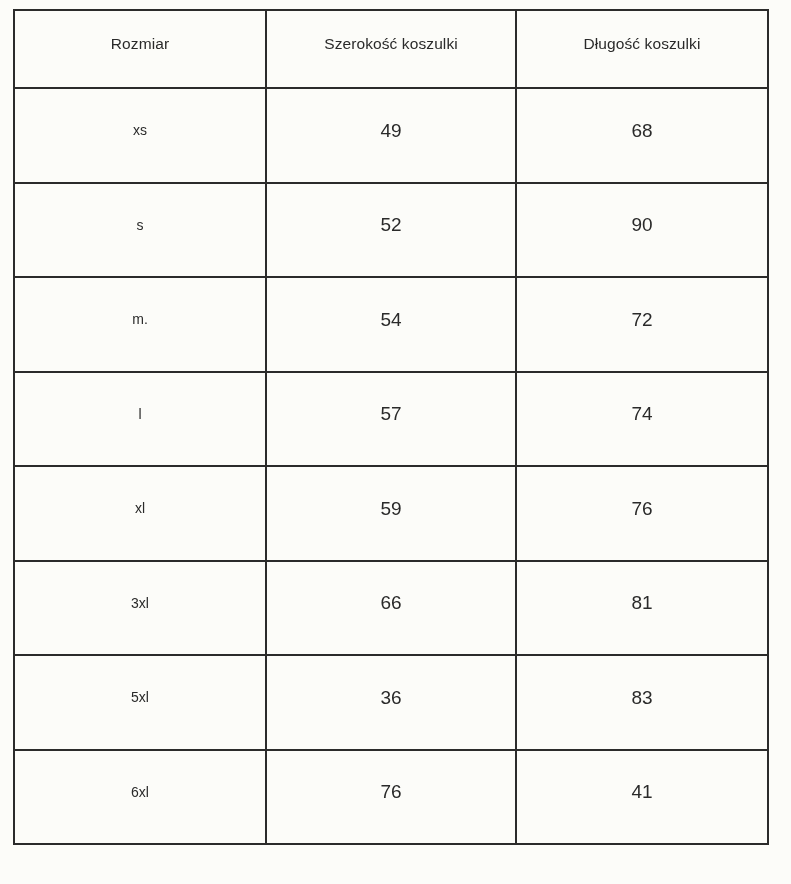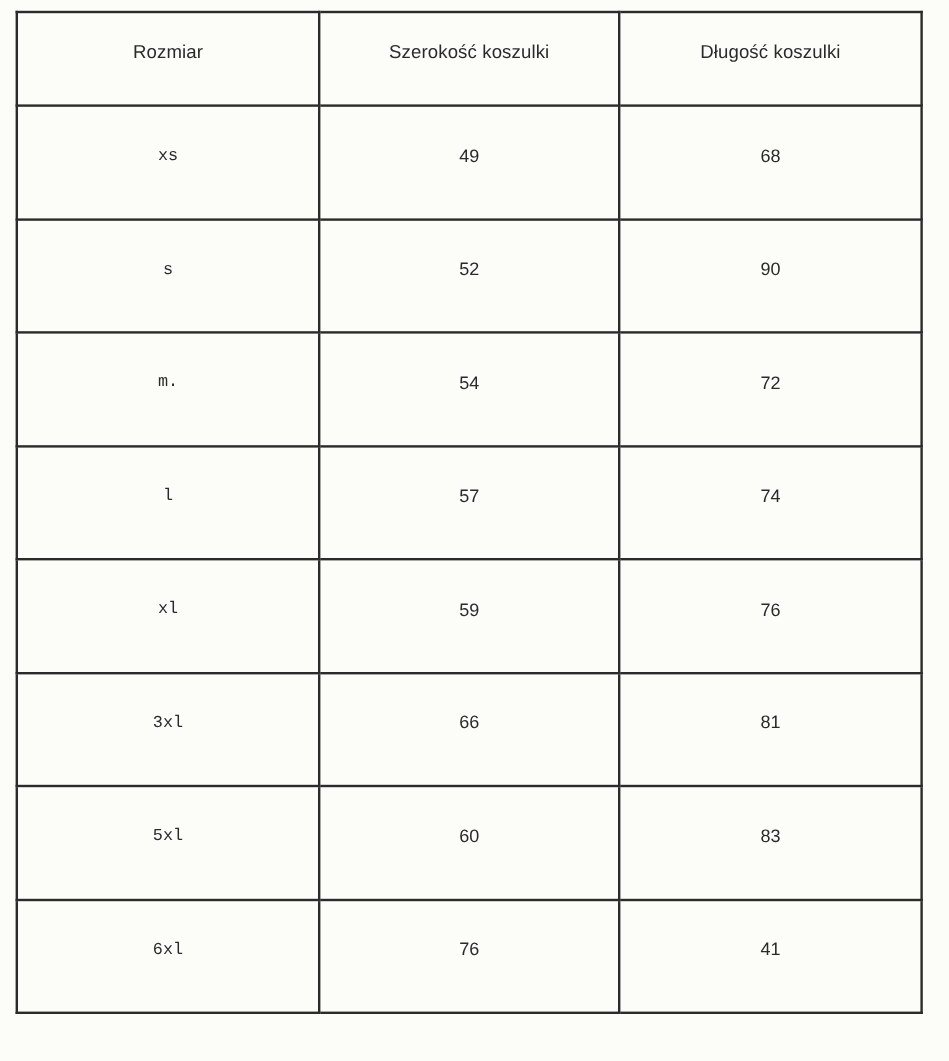--- a/index.html
+++ b/index.html
@@ -69,7 +69,6 @@
 
   .size-table tbody td.size-cell {
     font-size: 14px;
-    font-family: Liberation Mono, monospace;
   }
 </style>
 </head>

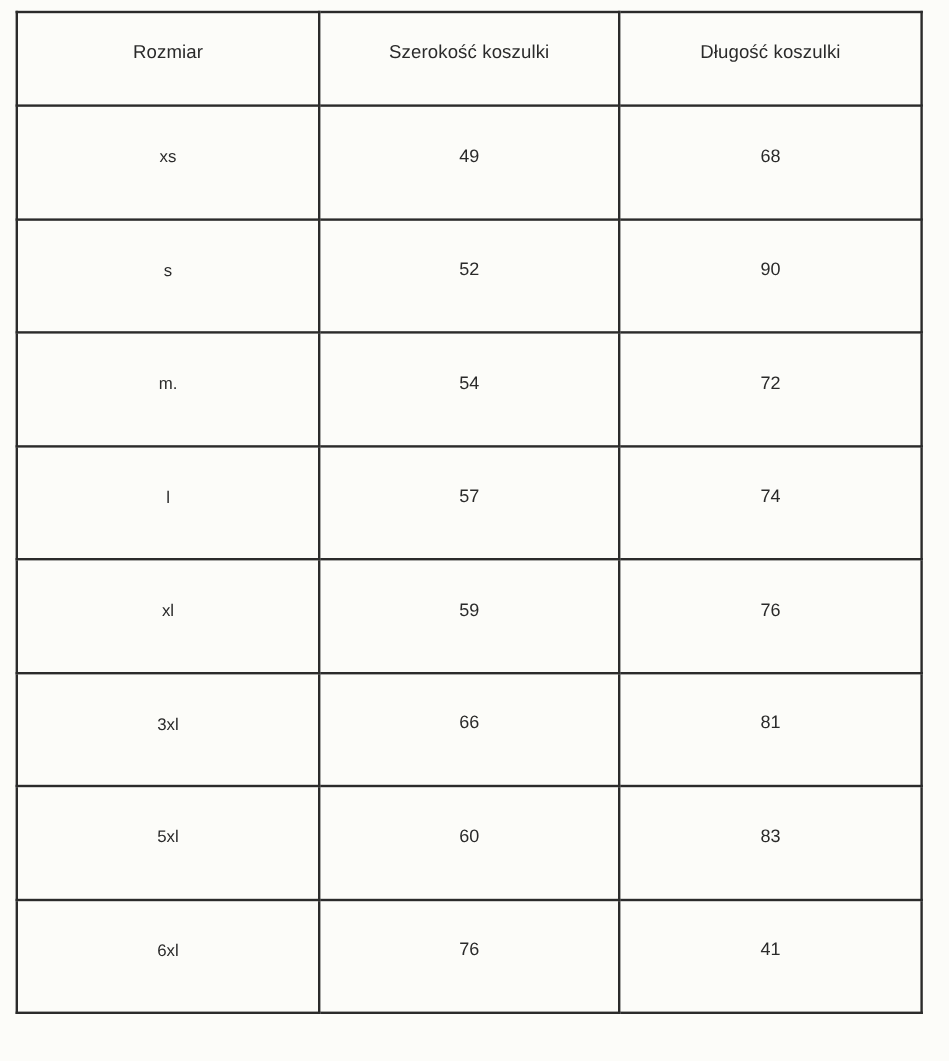--- a/index.html
+++ b/index.html
@@ -64,7 +64,7 @@
   }
 
   .size-table tbody td {
-    font-size: 15px;
+    font-size: 19px;
   }
 
   .size-table tbody td.size-cell {

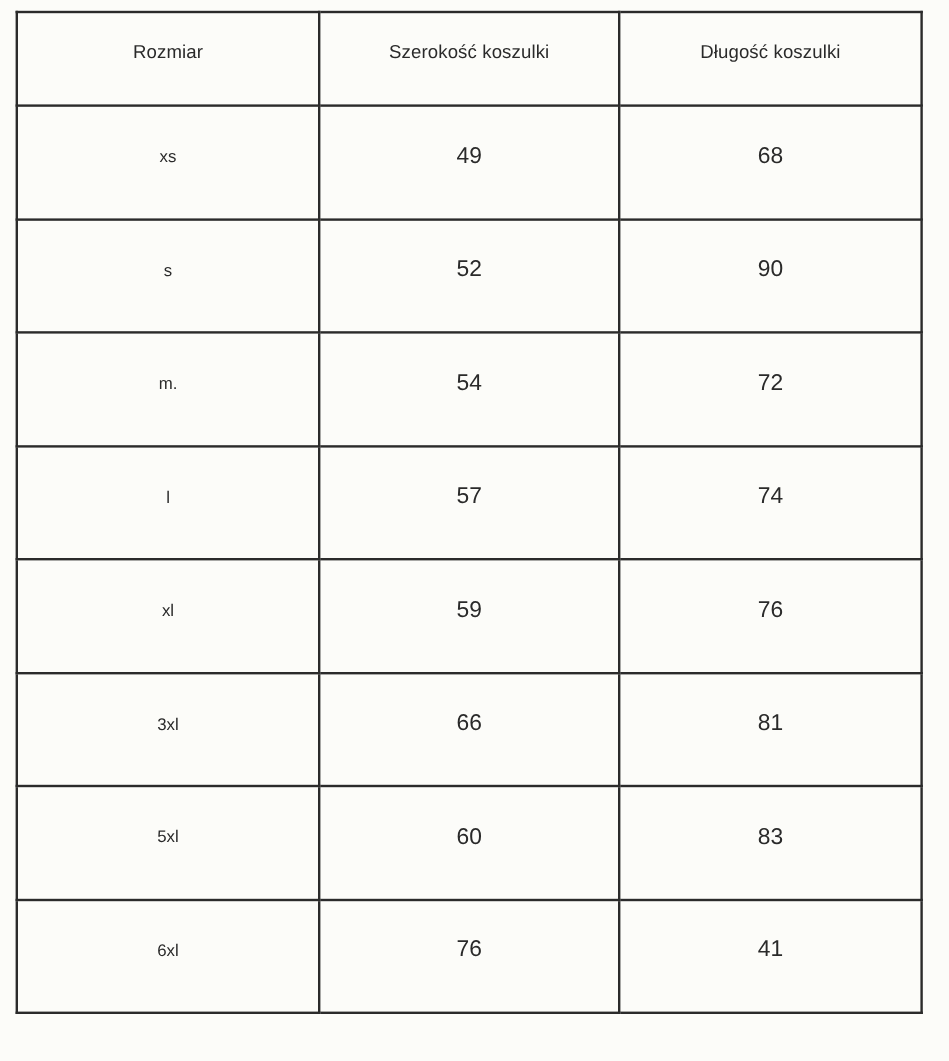--- a/index.html
+++ b/index.html
@@ -166,7 +166,7 @@
             <span class="cell-inner">5xl</span>
           </td>
         <td>
-            <span class="cell-inner">60</span>
+            <span class="cell-inner">36</span>
           </td>
         <td>
             <span class="cell-inner">83</span>

